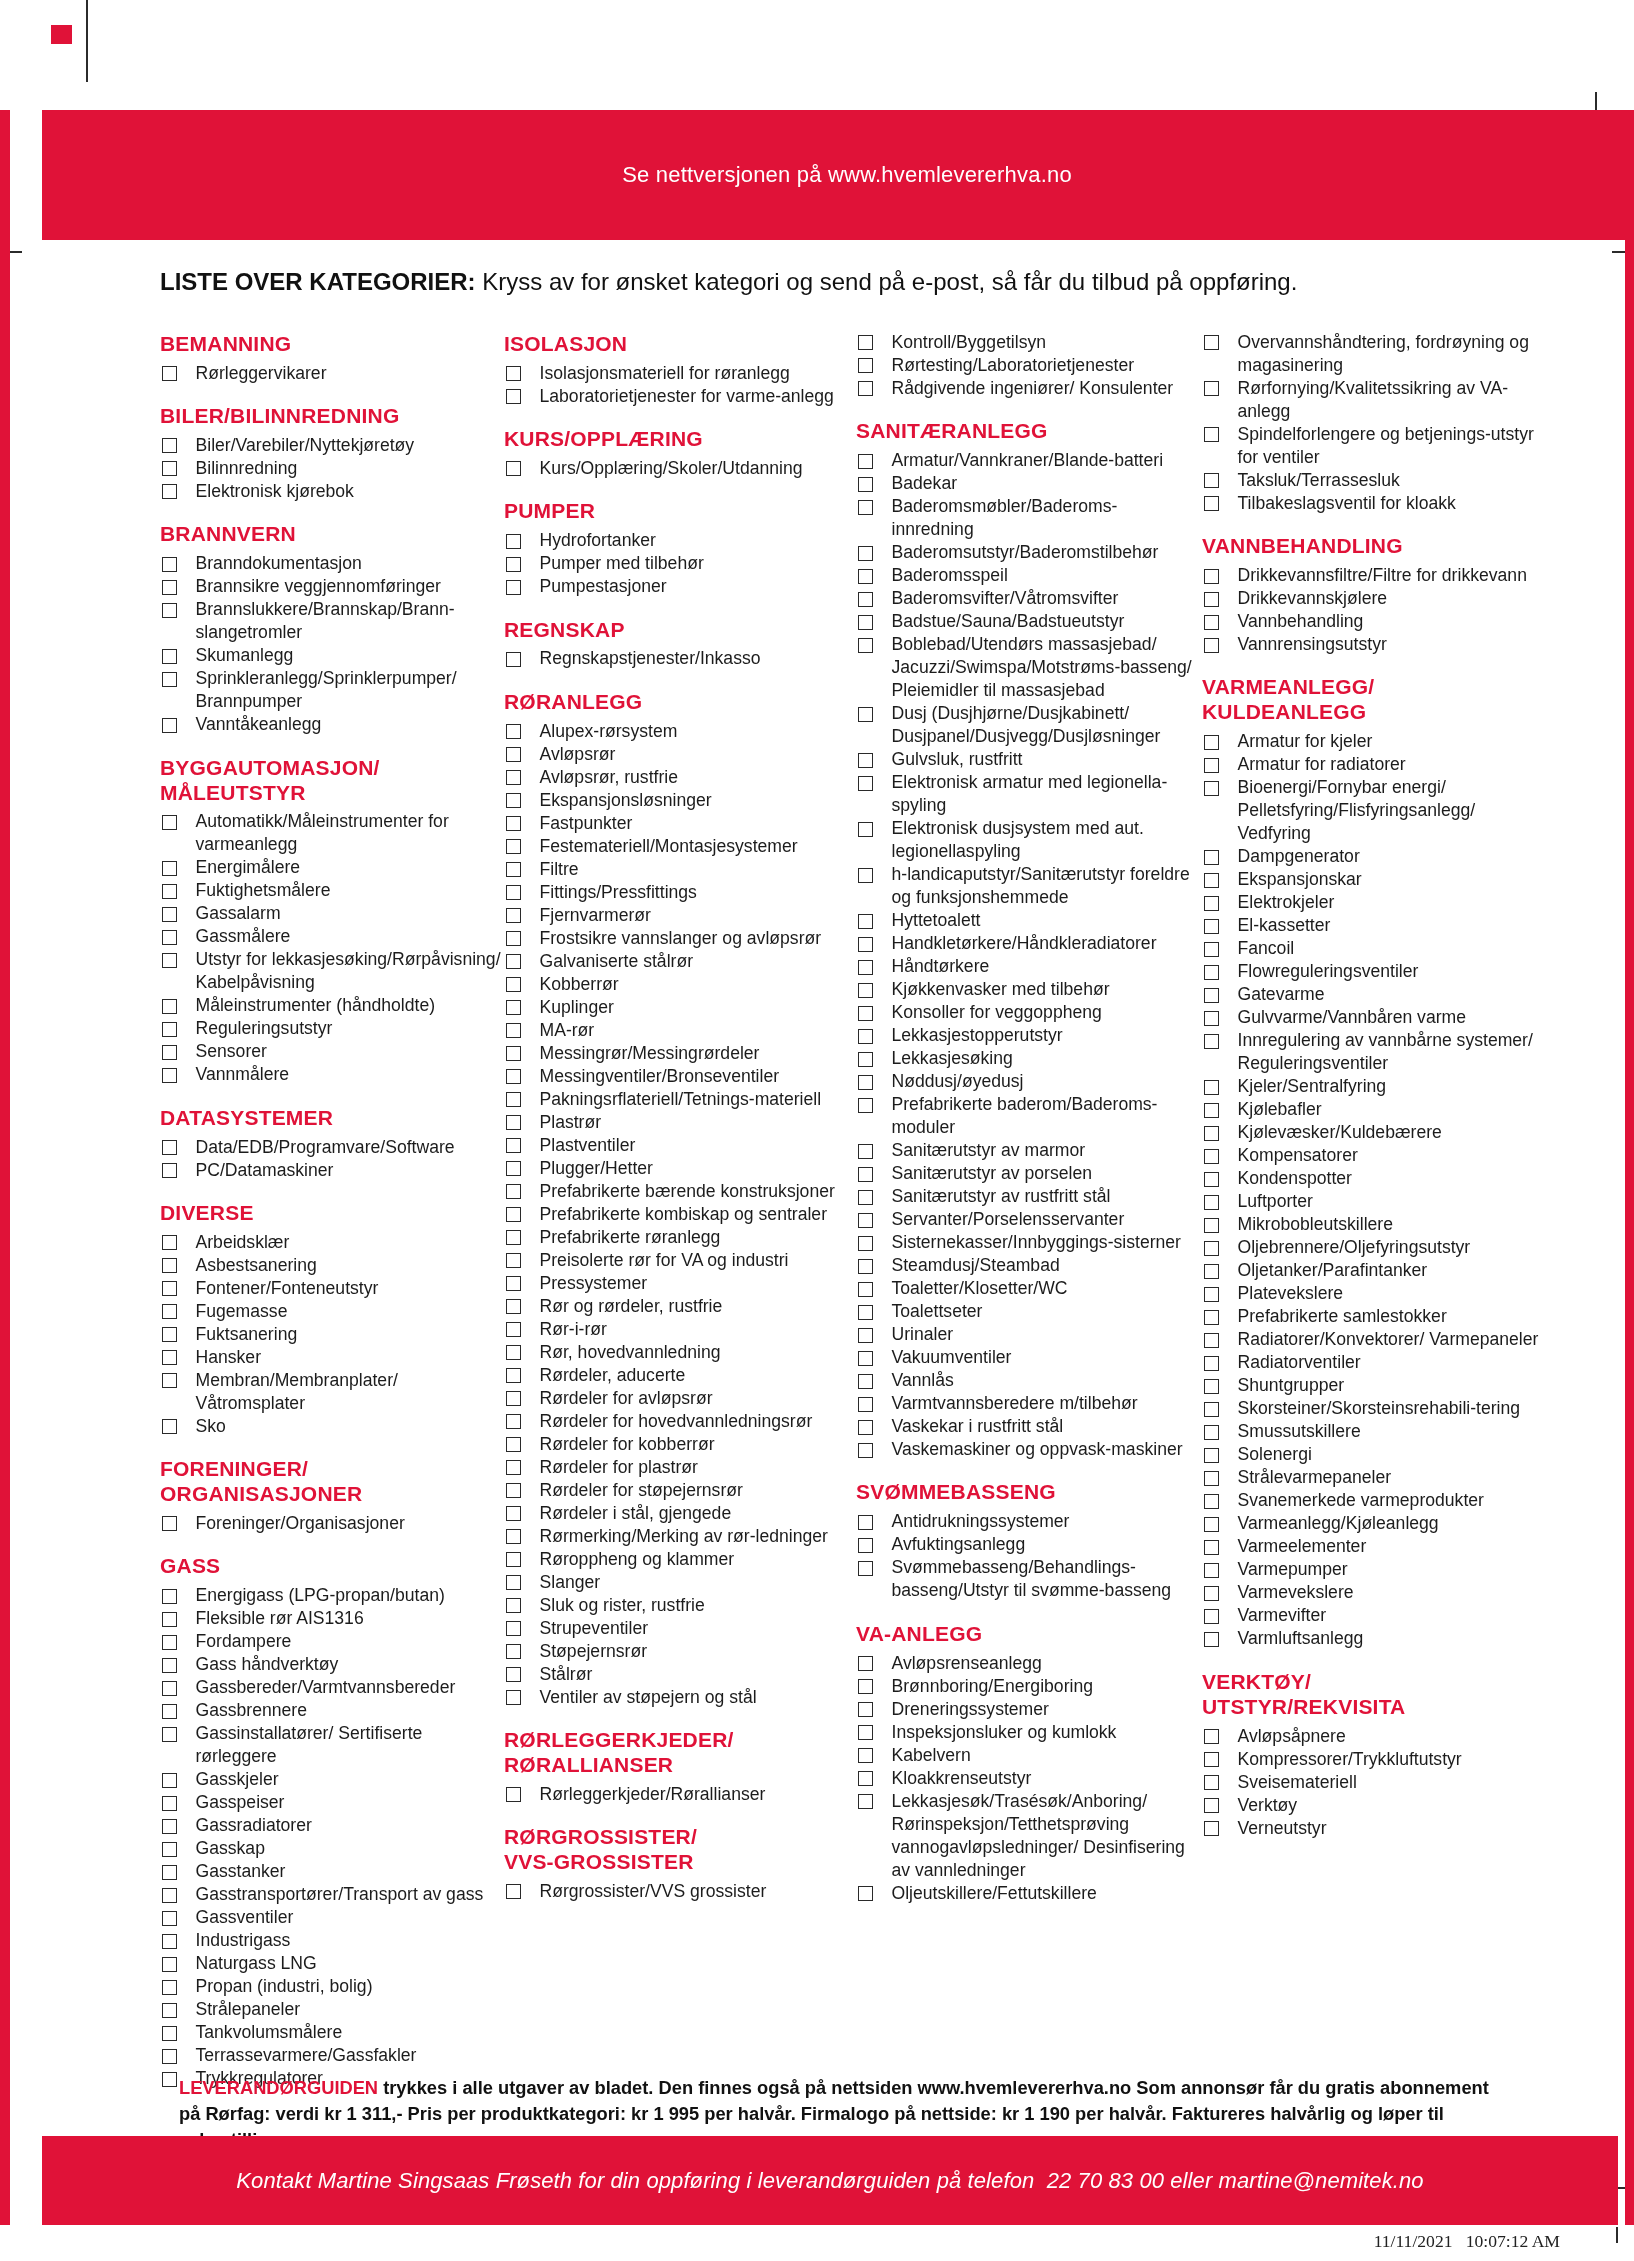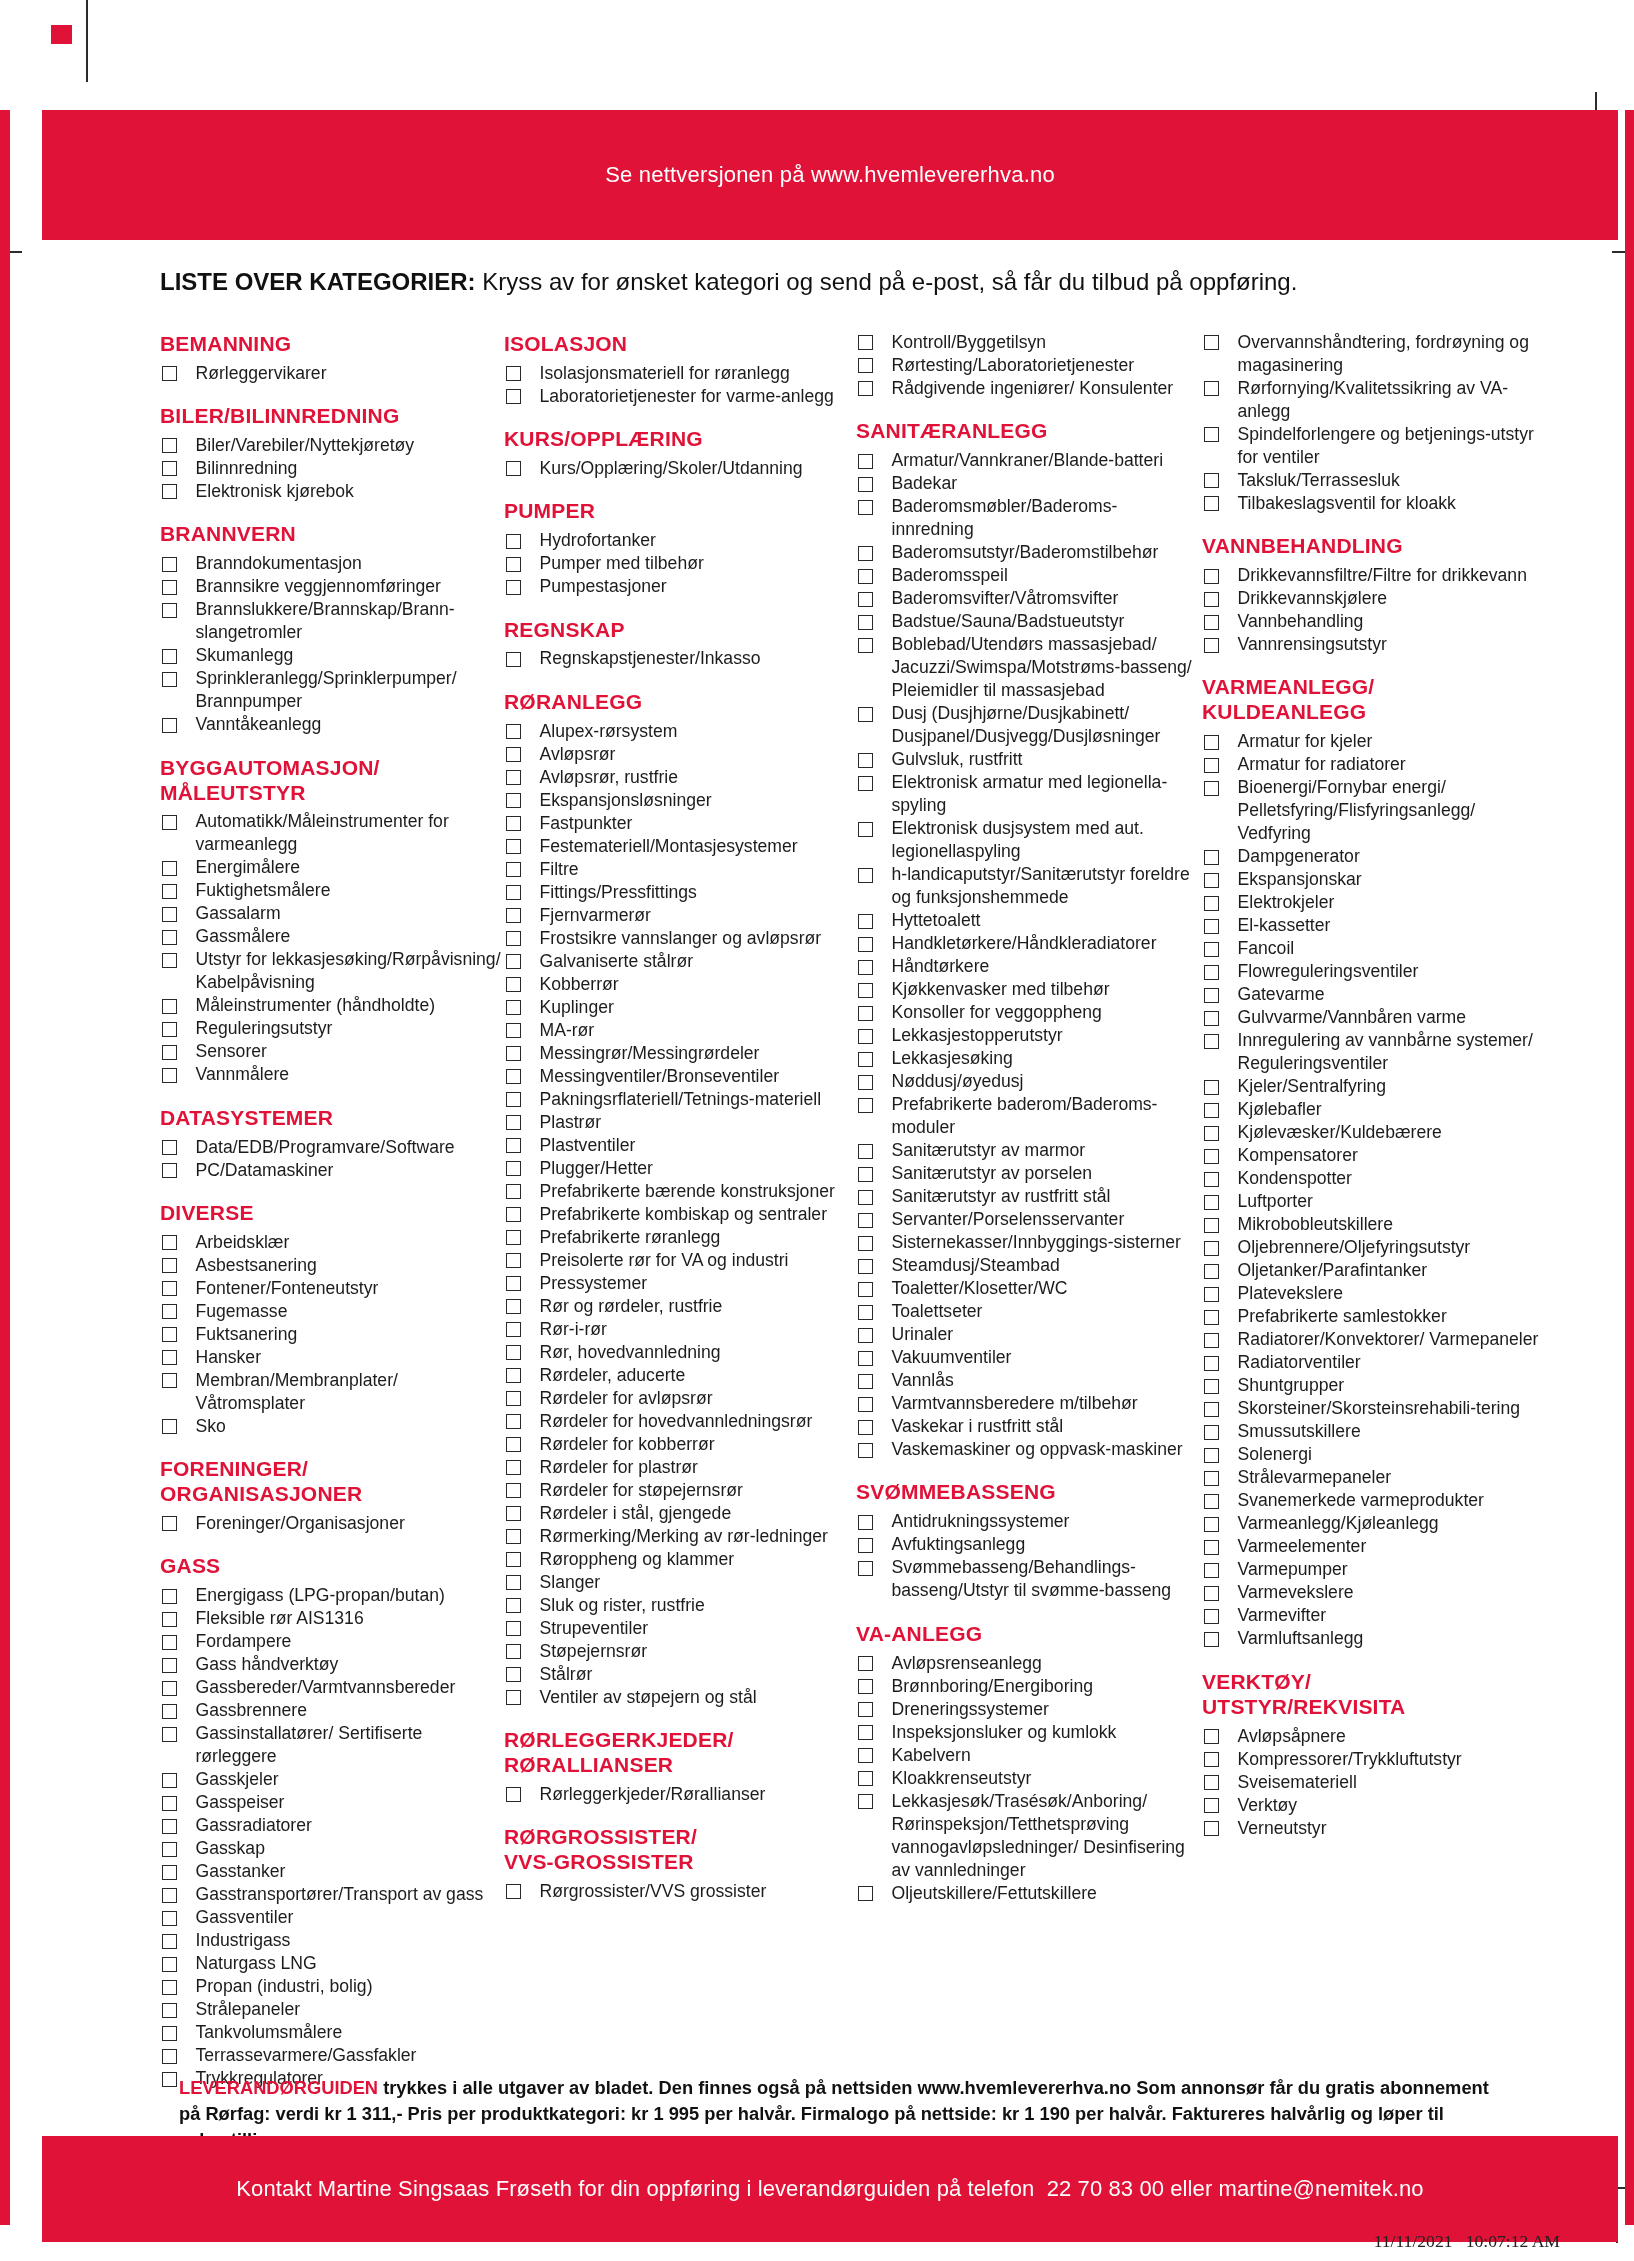--- a/index.html
+++ b/index.html
@@ -20,7 +20,7 @@
   .strip.left{left:0;} .strip.right{right:0;}
   
   .banner{position:absolute;left:42px;top:110px;width:1576px;height:130px;background:var(--red);
-          display:flex;align-items:center;justify-content:center;}
+          display:flex;align-items:center;justify-content:center;padding-left:17px;}
   .banner-text{color:#ffffff;font-size:22px;letter-spacing:0.2px;}
   
   .title{position:absolute;left:160px;top:268px;font-size:24px;color:#111;white-space:nowrap;}

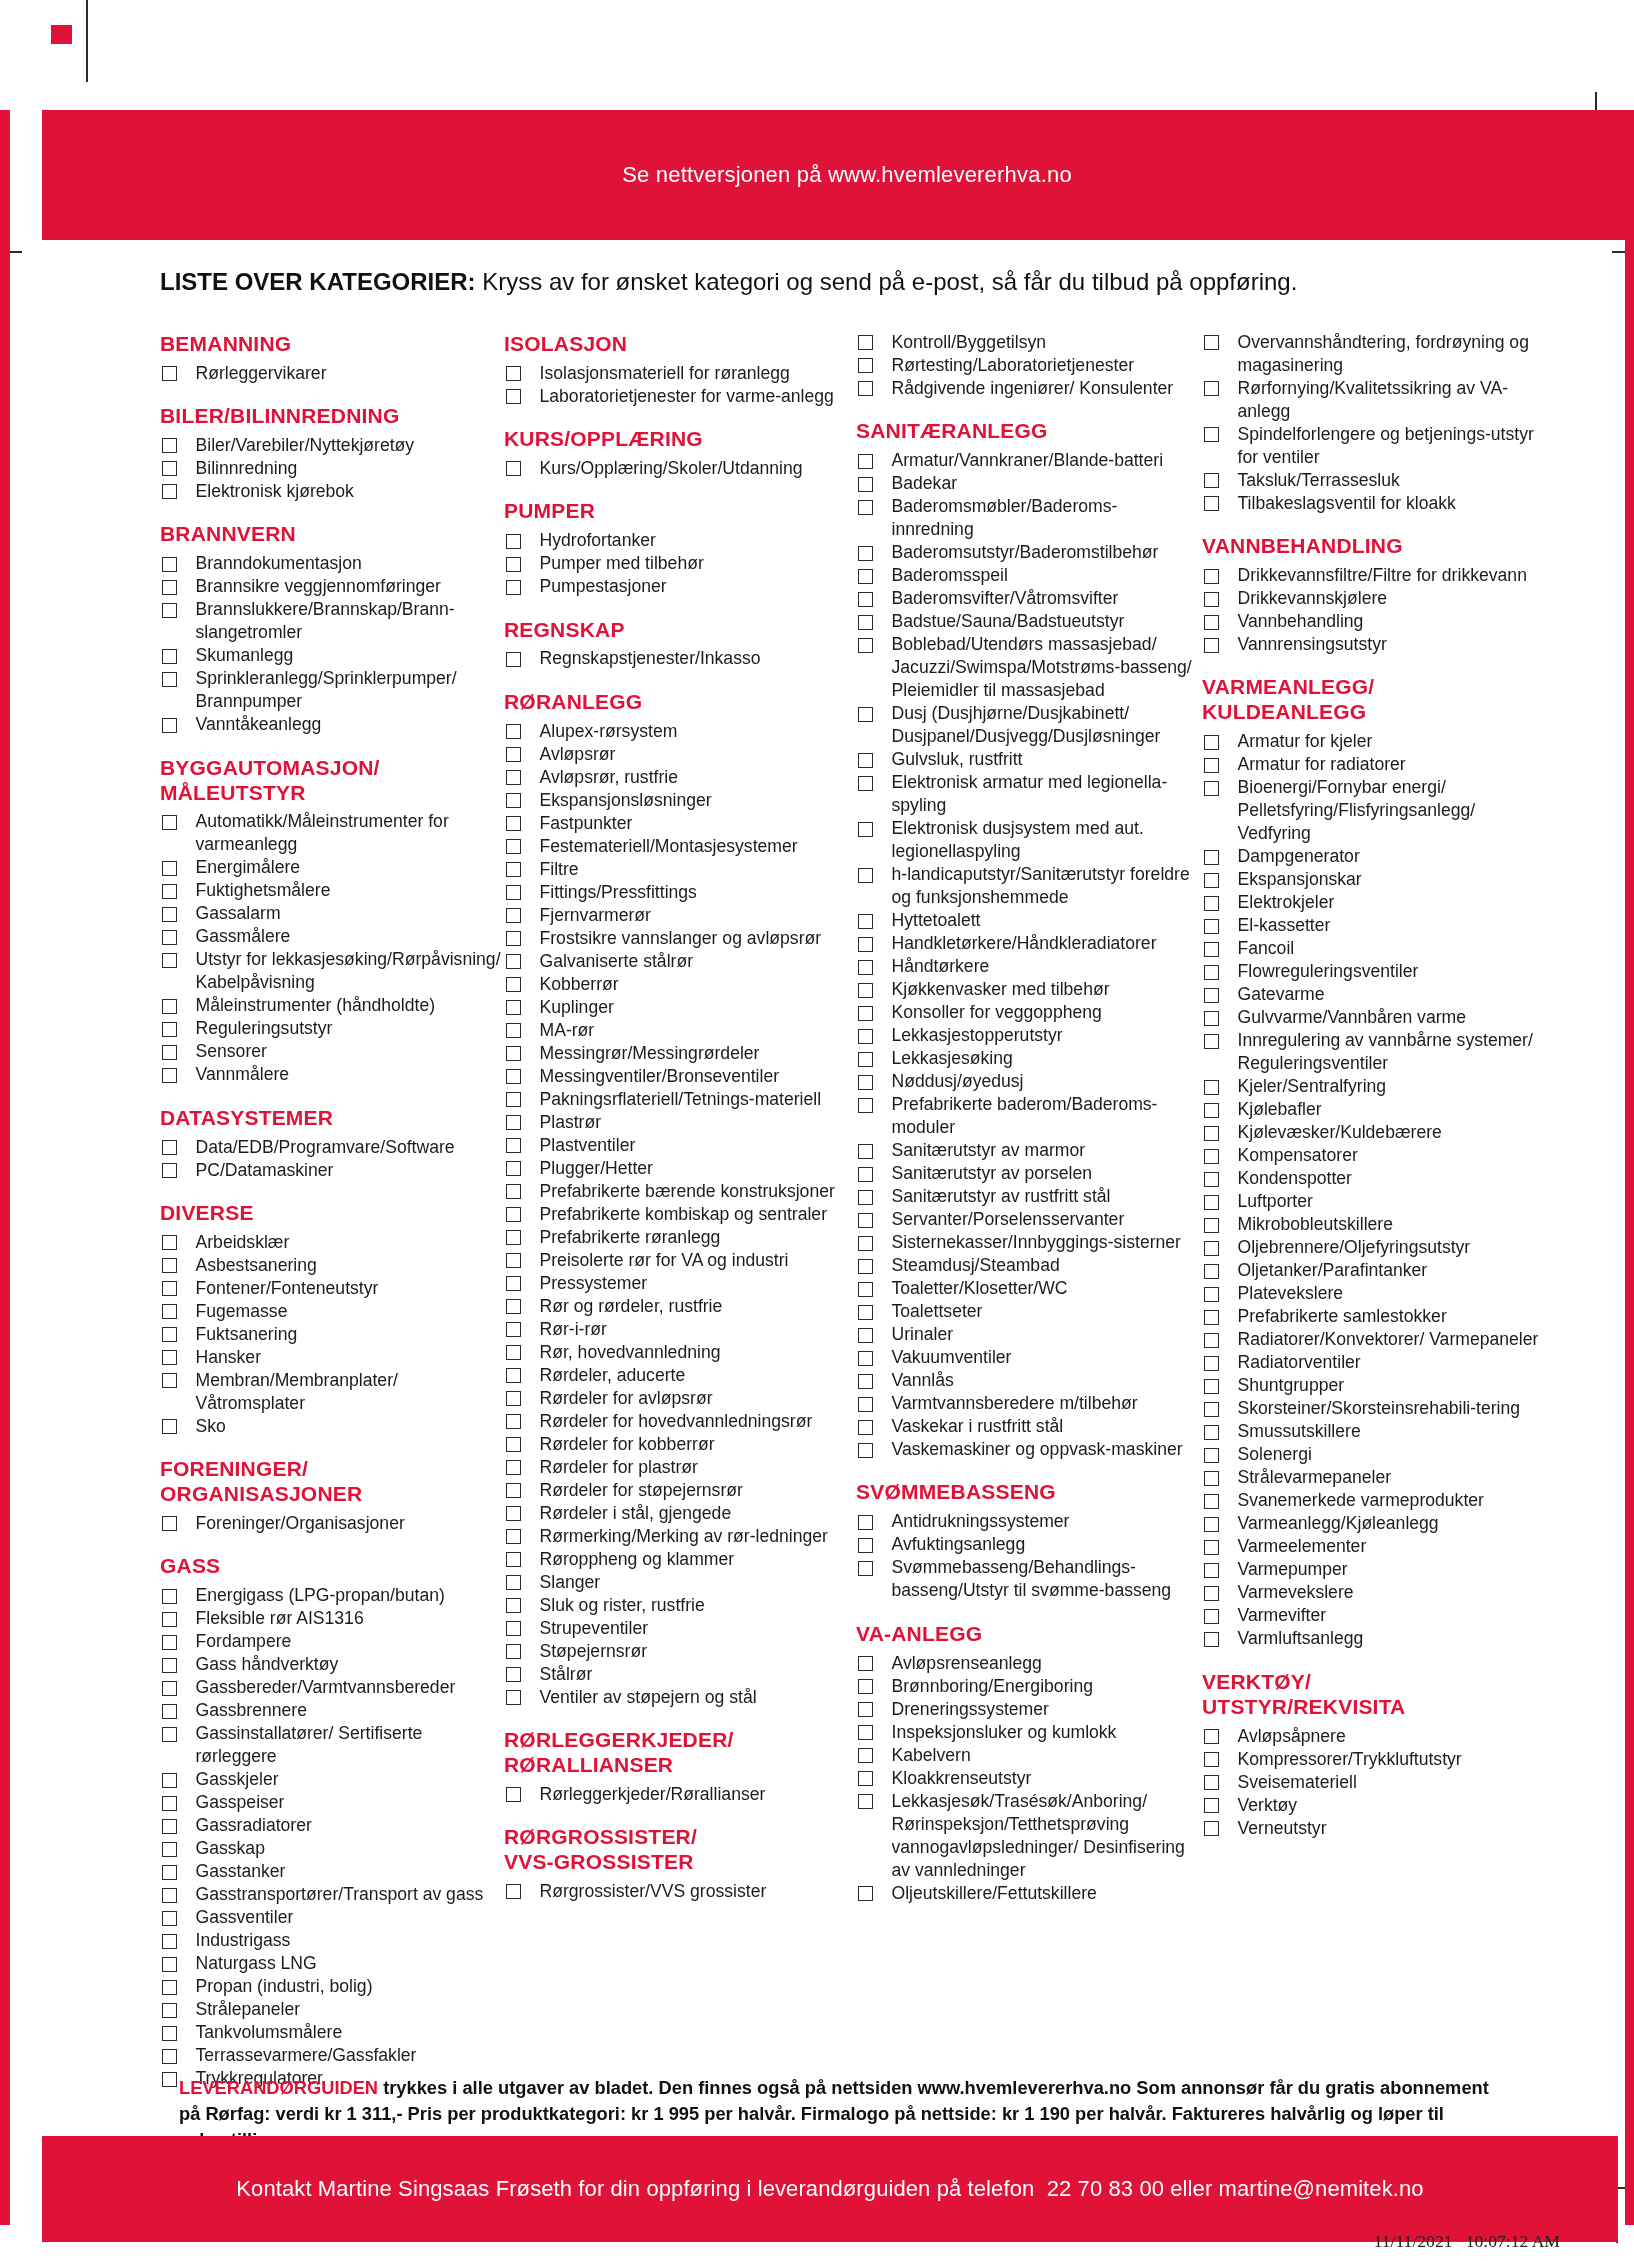--- a/index.html
+++ b/index.html
@@ -38,8 +38,8 @@
         font-weight:700;color:#111;}
   .note .lead{color:var(--red);}
   
-  .bar{position:absolute;left:42px;top:2136px;width:1576px;height:106px;background:var(--red);
-       display:flex;align-items:center;justify-content:center;}
+  .bar{position:absolute;left:42px;top:2136px;width:1576px;height:89px;background:var(--red);
+       display:flex;align-items:center;justify-content:center;font-style:italic;}
   .bar-text{color:#ffffff;font-size:22px;white-space:pre-wrap;letter-spacing:0.1px;}
   
   .print-left{position:absolute;left:40px;top:2231px;font-family:"Liberation Serif",serif;

